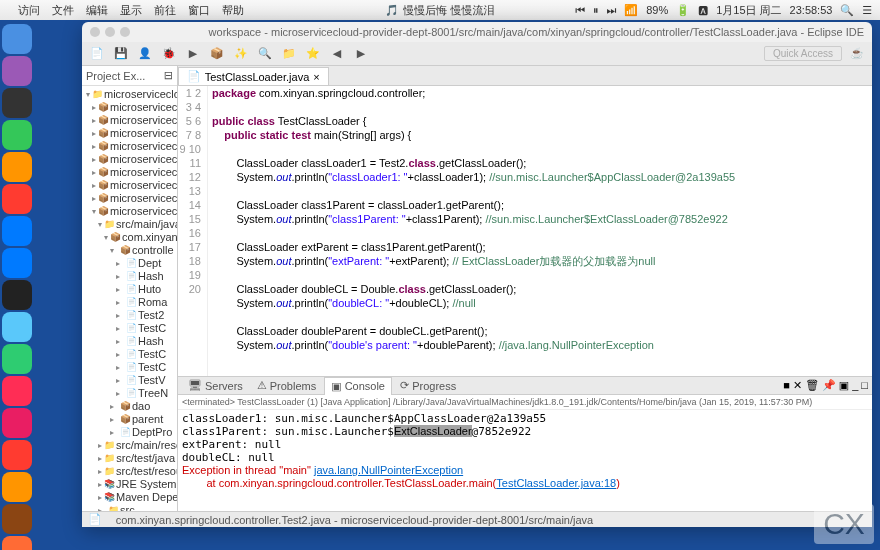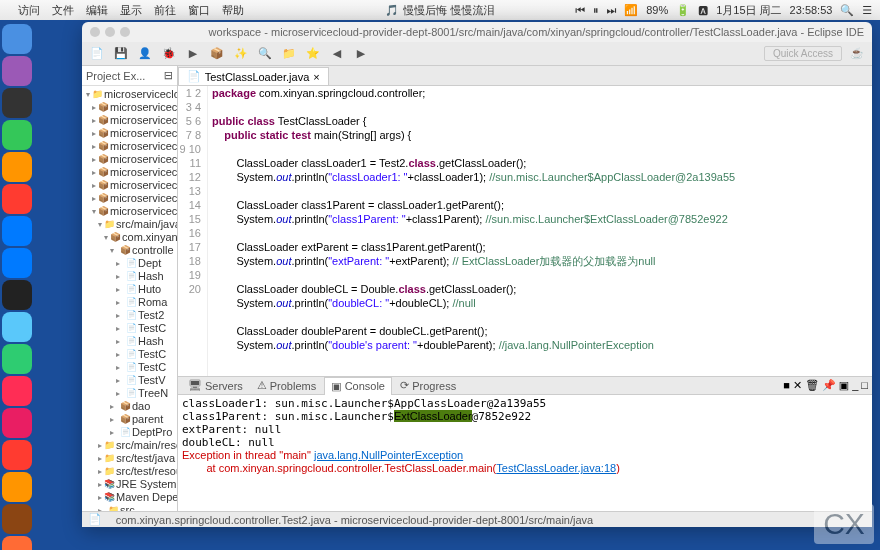--- a/index.html
+++ b/index.html
@@ -379,6 +379,7 @@
             <span>□</span>
           </div>
         </div>
+        <div class="console-info">&lt;terminated&gt; TestClassLoader (1) [Java Application] /Library/Java/JavaVirtualMachines/jdk1.8.0_191.jdk/Contents/Home/bin/java (Jan 15, 2019, 11:57:30 PM)</div>
         <div class="console-out" id="console-out">classLoader1: sun.misc.Launcher$AppClassLoader@2a139a55
 class1Parent: sun.misc.Launcher$<span class="hl">ExtClassLoader</span>@7852e922
 extParent: null

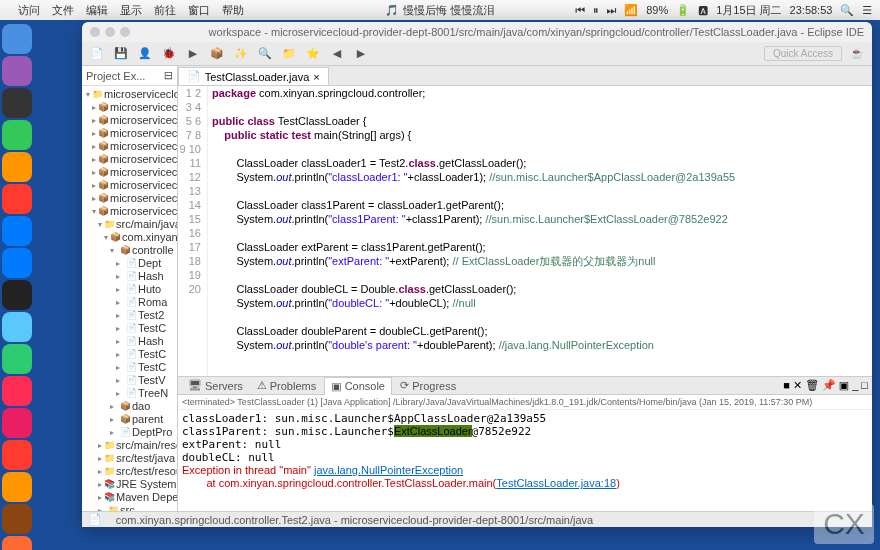--- a/index.html
+++ b/index.html
@@ -45,7 +45,7 @@
 .console-out{flex:1;font-family:Monaco,Menlo,monospace;font-size:11px;padding:2px 4px;line-height:13px;white-space:pre}
 .console-out .err{color:#c00}
 .console-out .link{color:#06c;text-decoration:underline}
-.console-out .hl{background:#4d7c0f}
+.console-out .hl{background:#a3a3a3}
 .statusbar{height:16px;background:#eaeaea;border-top:1px solid #ccc;font-size:10px;color:#555;display:flex;align-items:center;padding:0 6px}
 .watermark{position:absolute;right:6px;bottom:6px;width:60px;height:40px;opacity:0.5;display:flex;align-items:center;justify-content:center;font-size:30px;font-weight:normal;color:#345;background:rgba(255,255,255,0.8);border-radius:4px}
 .highlight-line{background:#e8f2fe;display:inline-block;width:100%}

